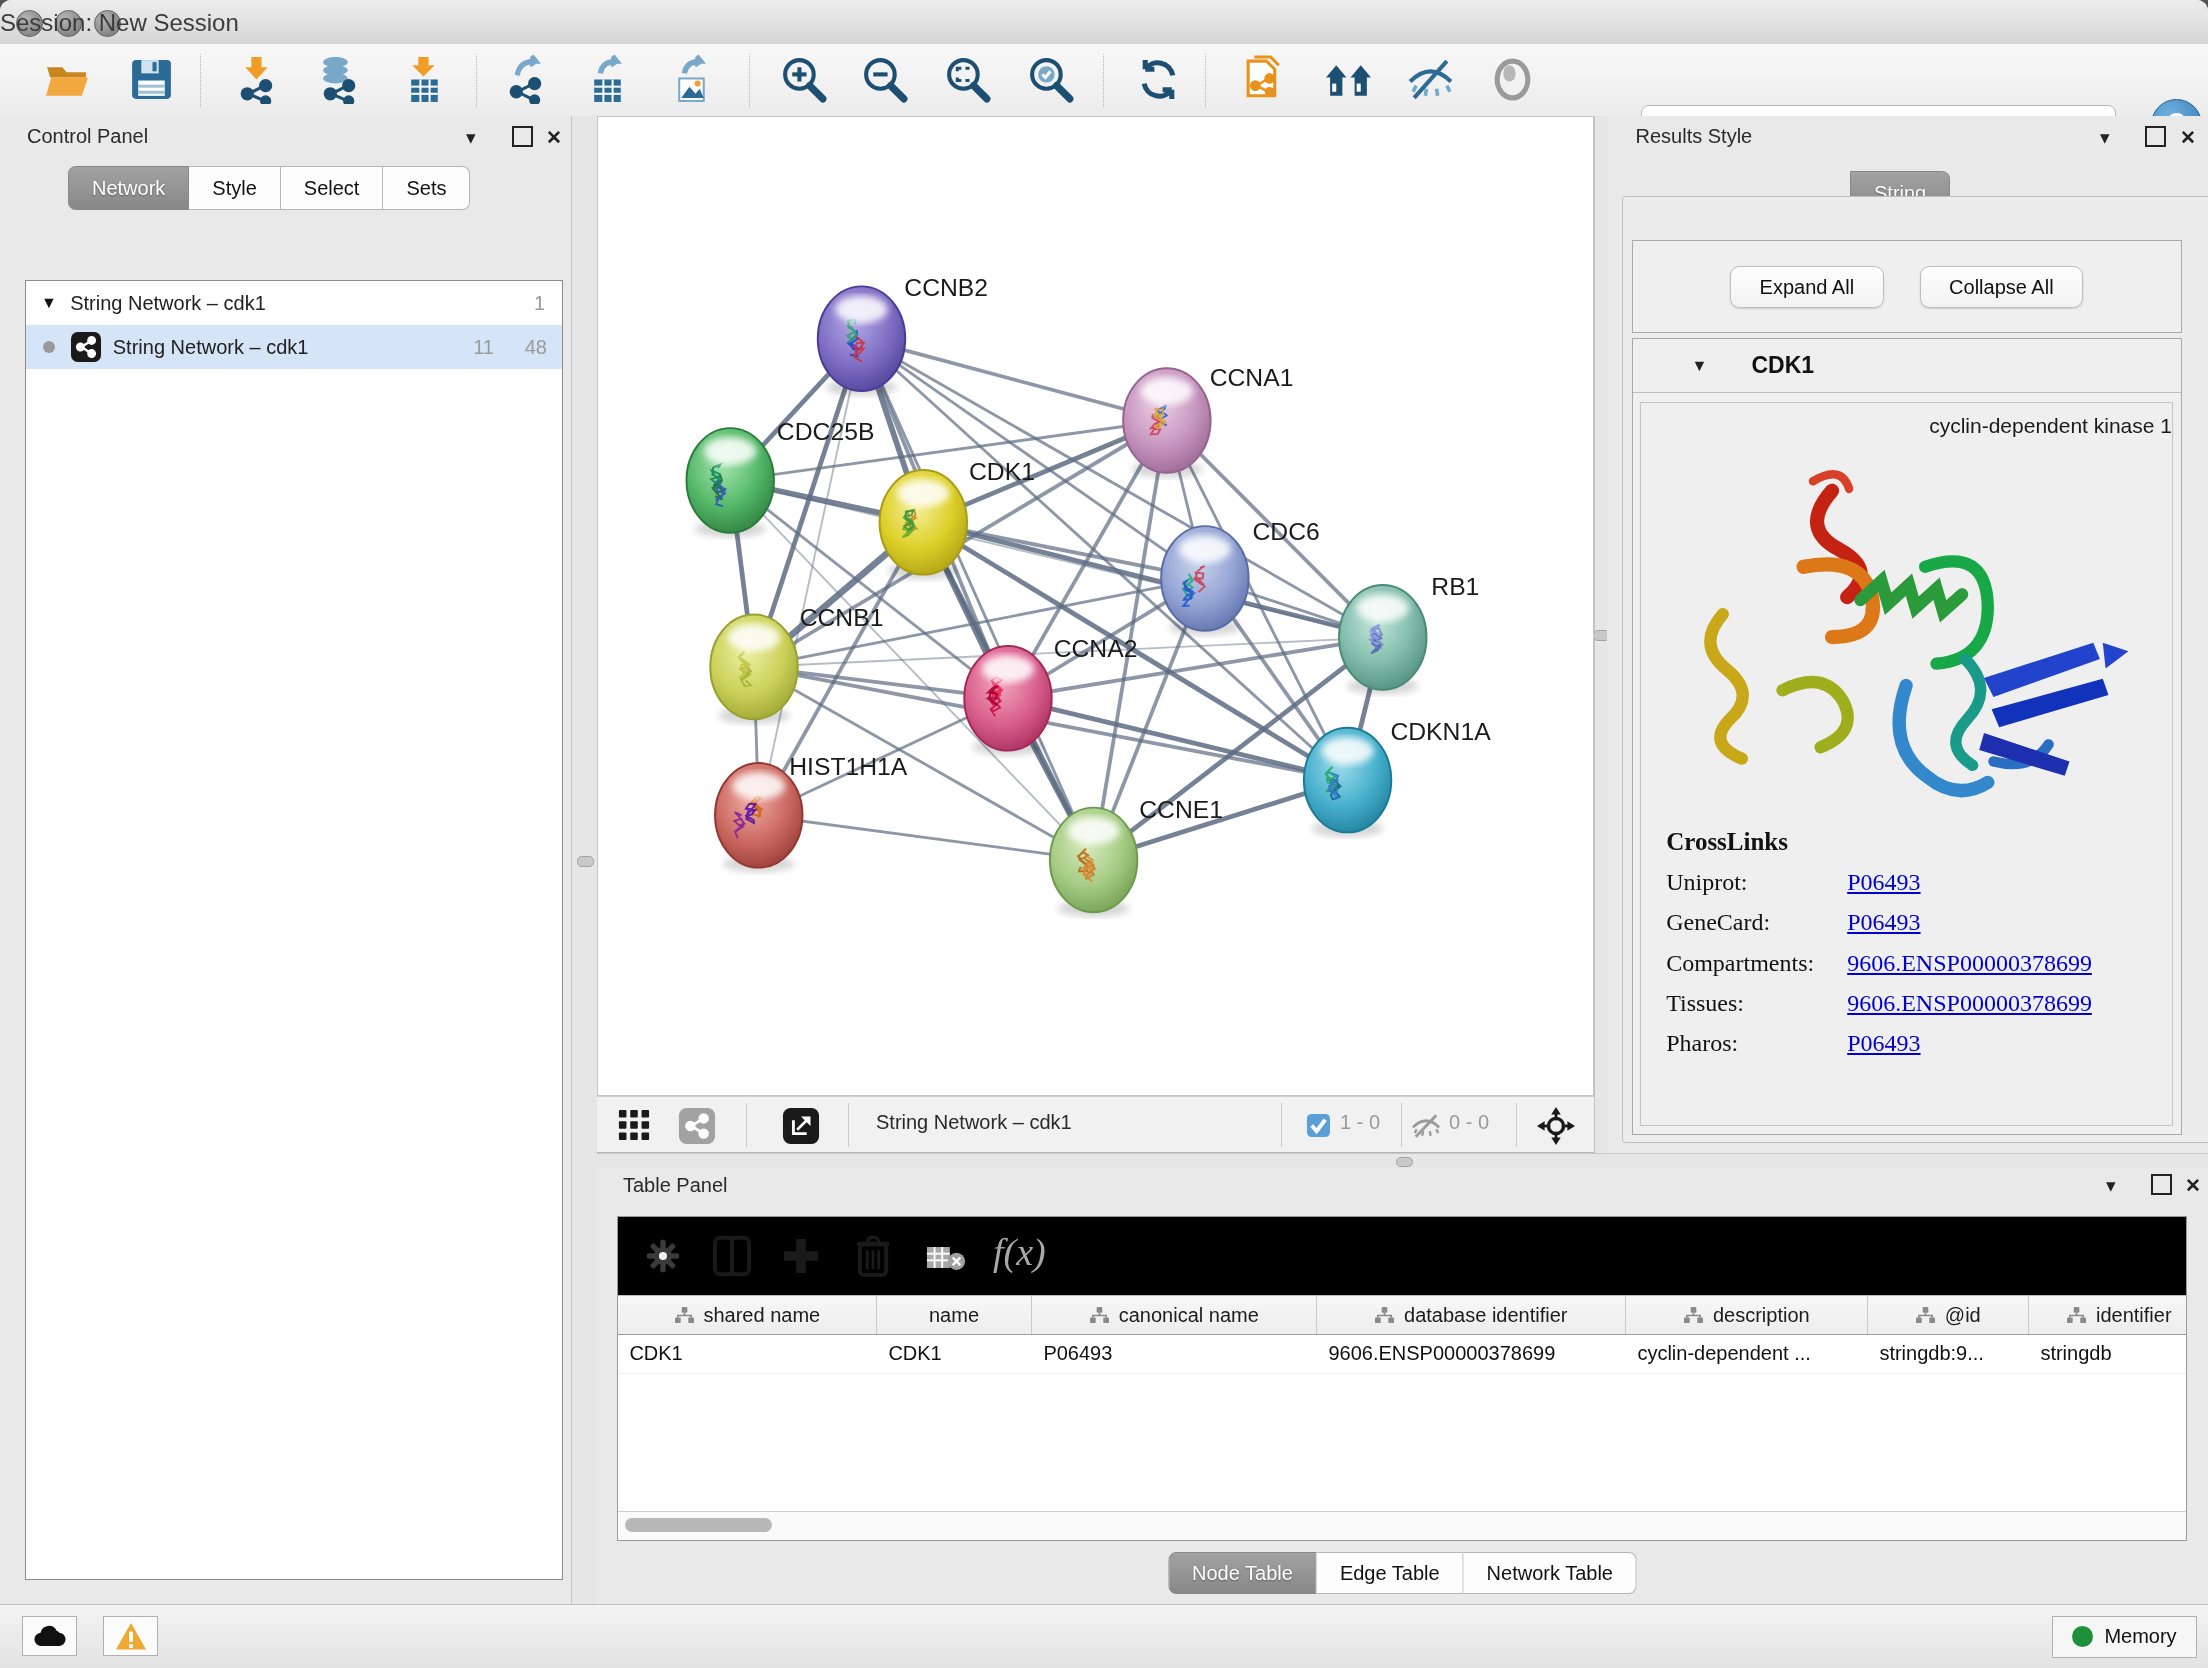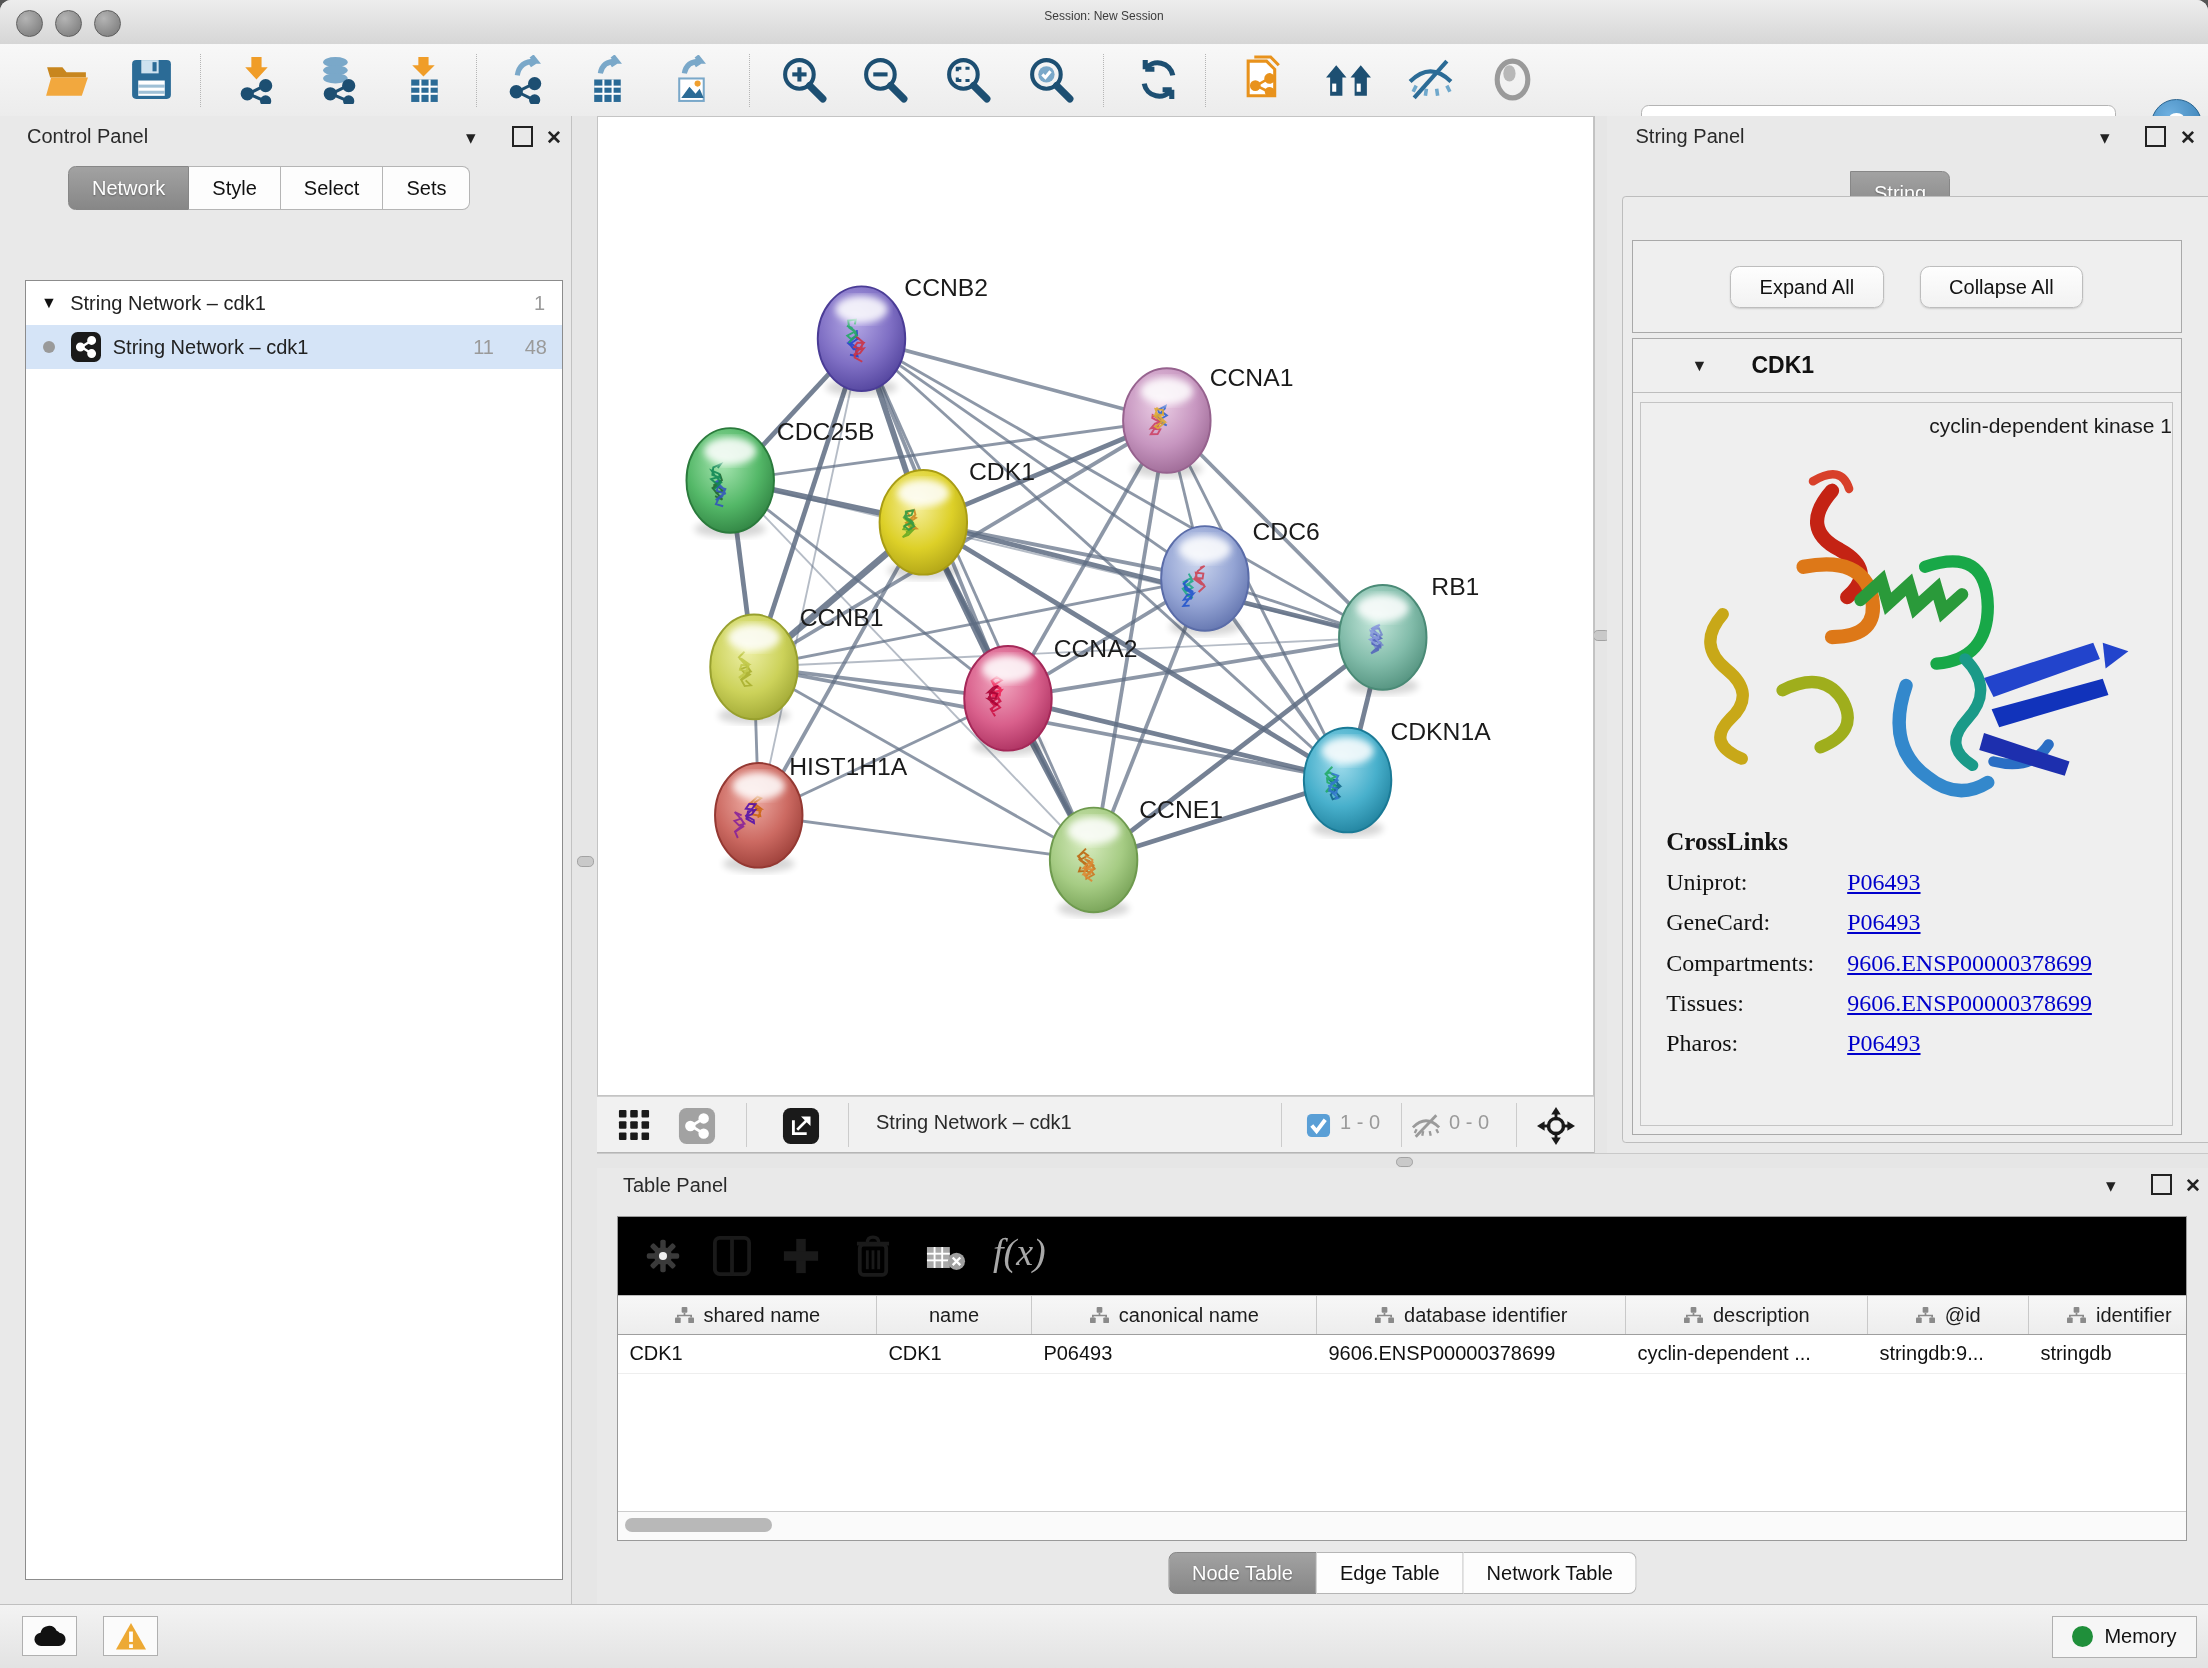--- a/index.html
+++ b/index.html
@@ -11,7 +11,7 @@
     background:linear-gradient(#ededed,#d6d6d6);border-bottom:1px solid #a8a8a8;}
   .tl{position:absolute;top:9.5px;width:25px;height:25px;border-radius:50%;
     background:radial-gradient(circle at 35% 30%,#b4b4b4,#757575);border:1px solid #5e5e5e;}
-  .win-title{position:absolute;left:0;right:0;top:8.6px;text-align:center;font-size:12px;color:#3c3c3c;}
+  .win-title{position:absolute;left:0;right:0;top:8.6px;font-size:24px;color:#3c3c3c;}
   
   .toolbar{position:absolute;left:0;top:44px;width:2208px;height:72px;
     background:linear-gradient(#f8f8f8,#ececec);border-bottom:1px solid #9f9f9f;}

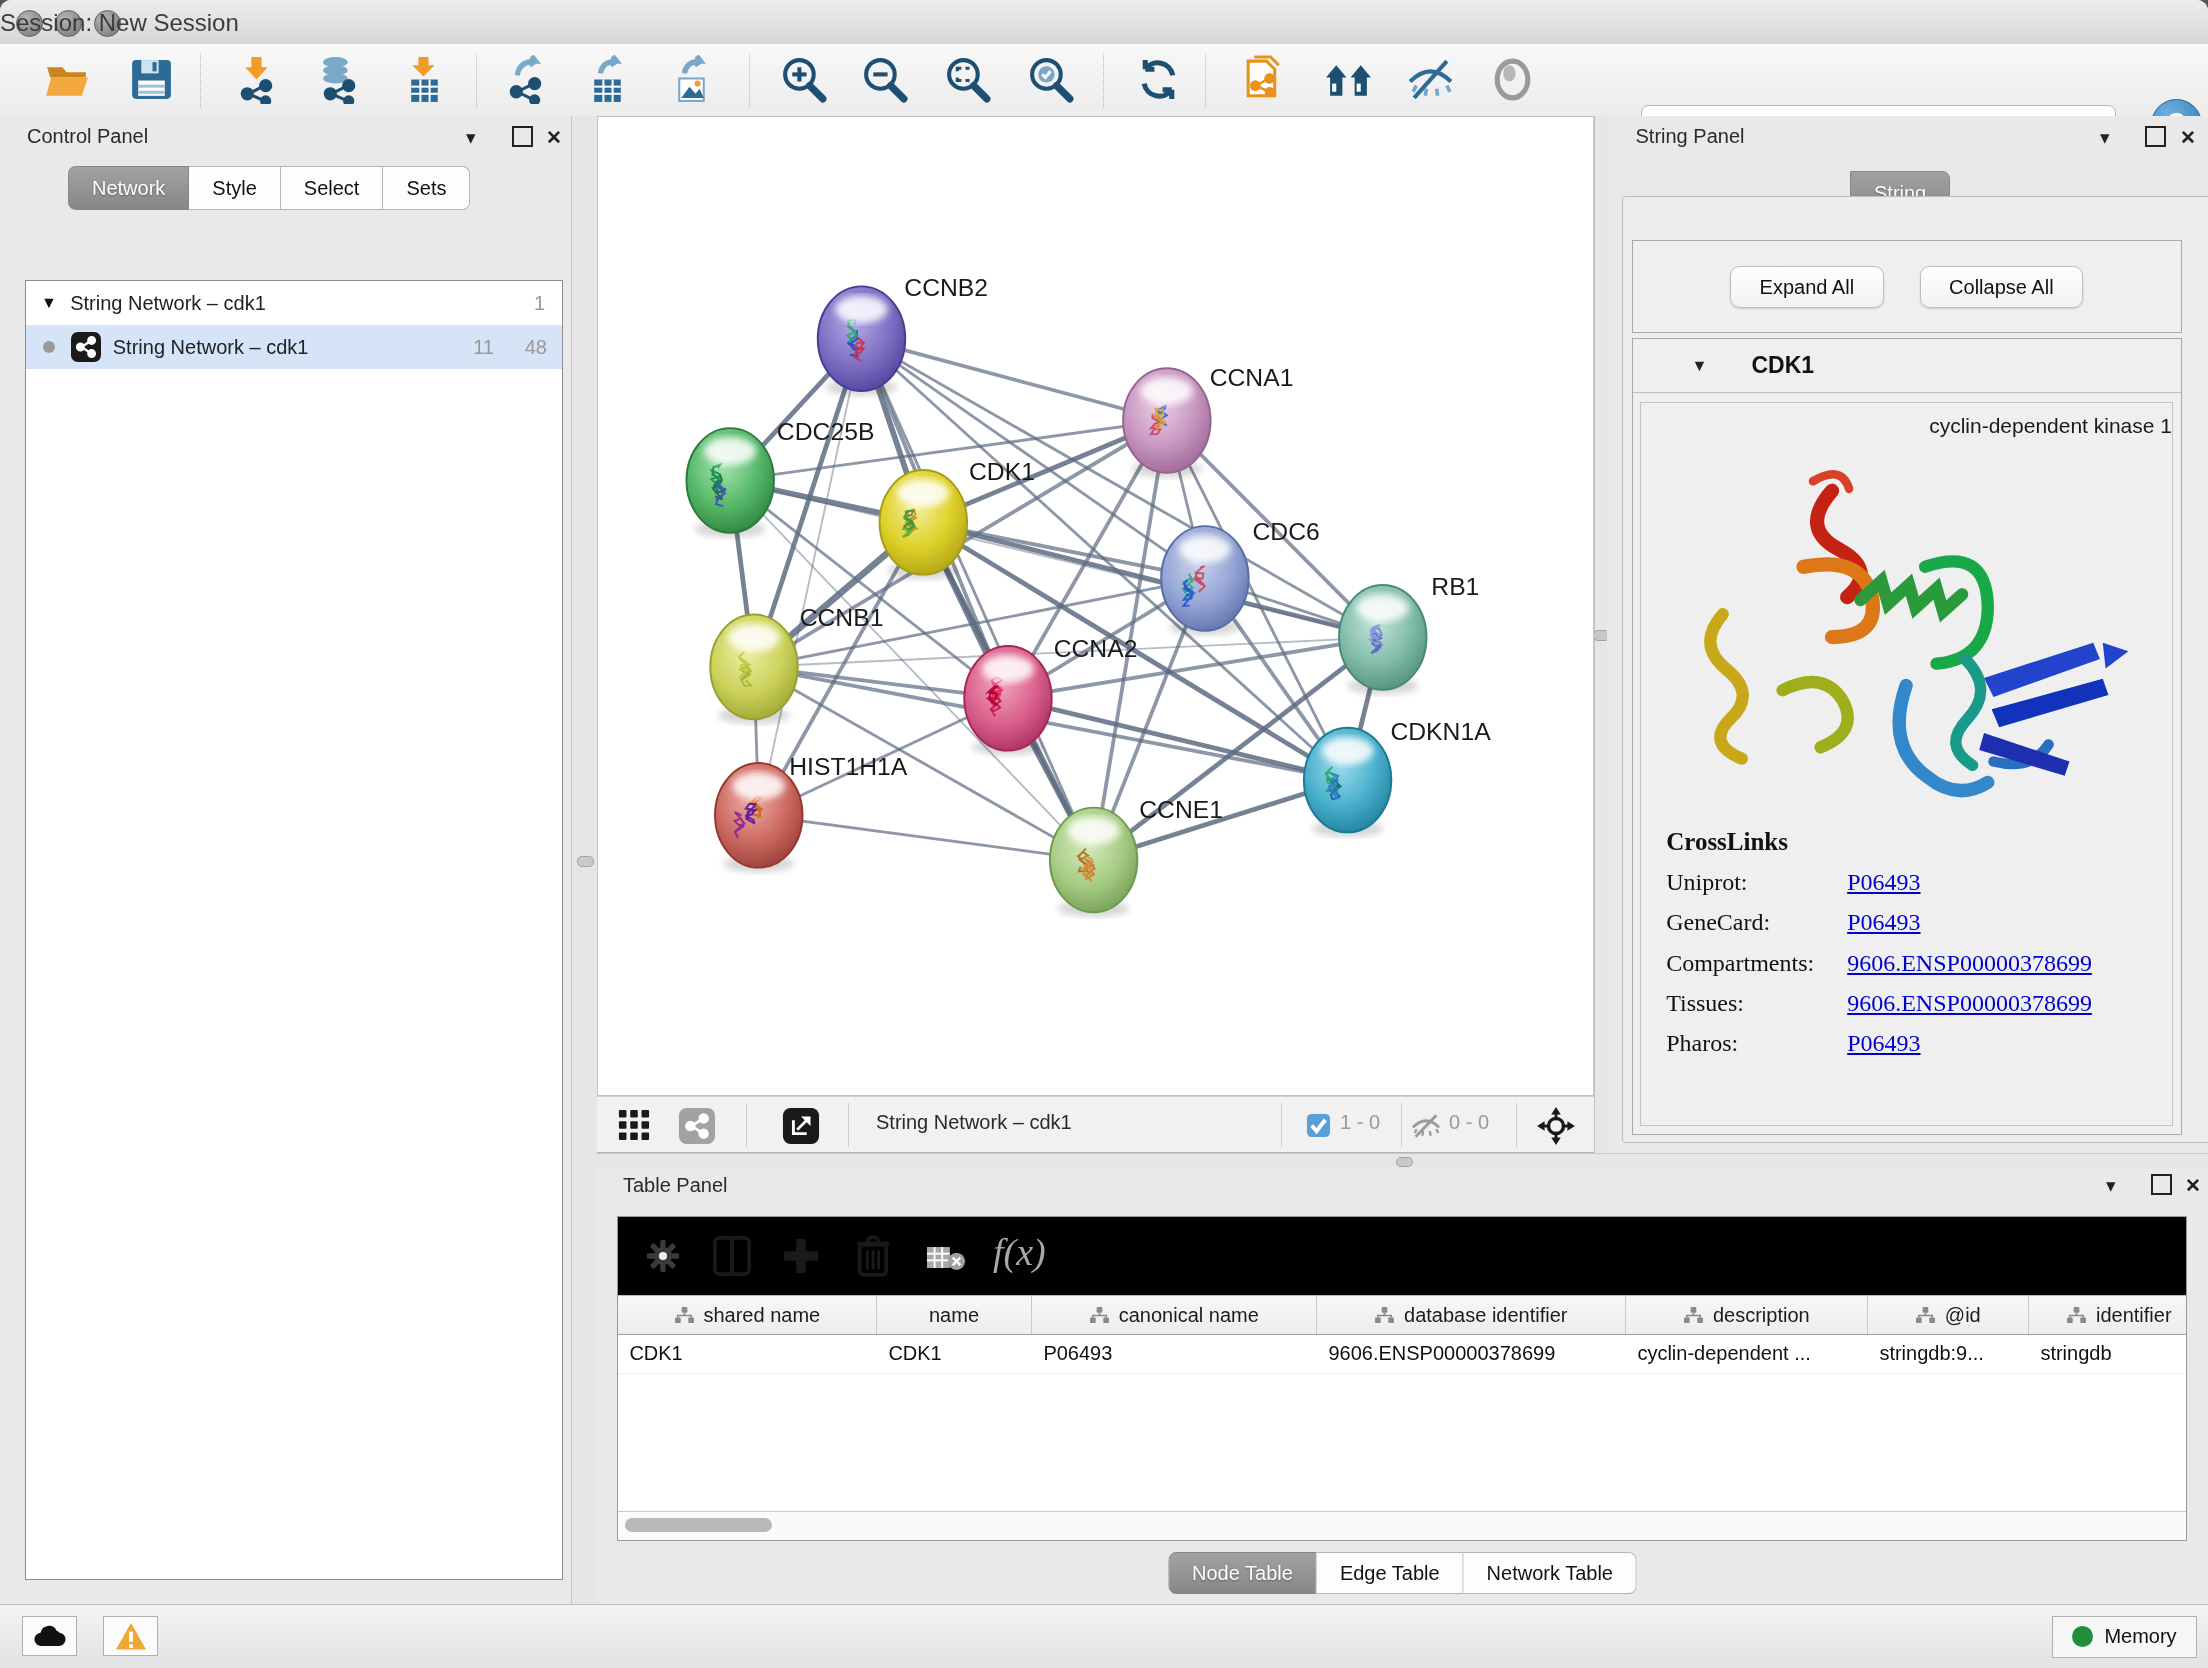--- a/index.html
+++ b/index.html
@@ -612,7 +612,7 @@
   </div>
 
   <div class="results">
-    <div class="panel-title" style="position:absolute;left:28.5px;top:8.6px">String Panel</div>
+    <div class="panel-title" style="position:absolute;left:28.5px;top:8.6px">Results Style</div>
     <div class="pt-ctrl" style="left:493px">▾</div>
     <div class="pt-ctrl" style="left:538px"><span class="float-box"></span></div>
     <div class="pt-ctrl" style="left:573px;font-weight:bold">✕</div>

